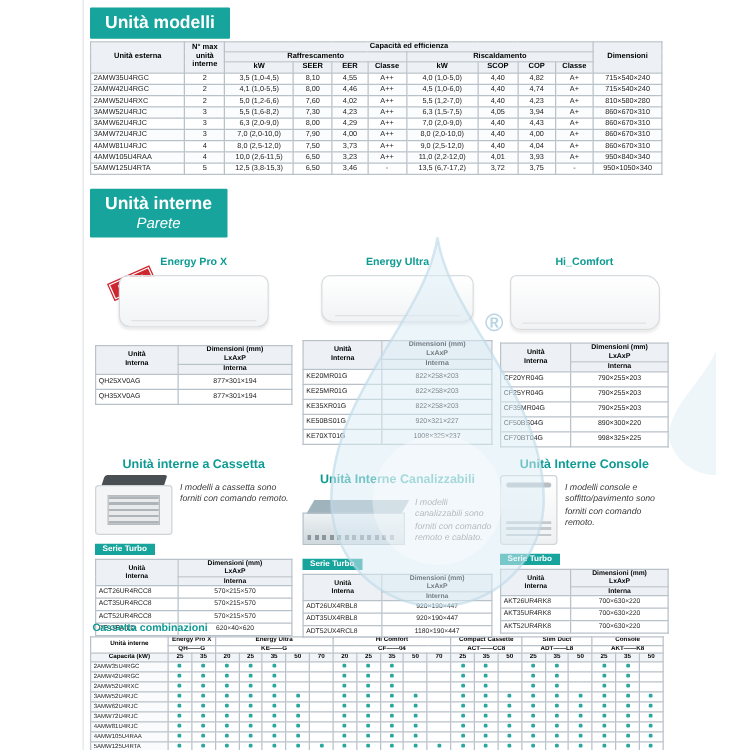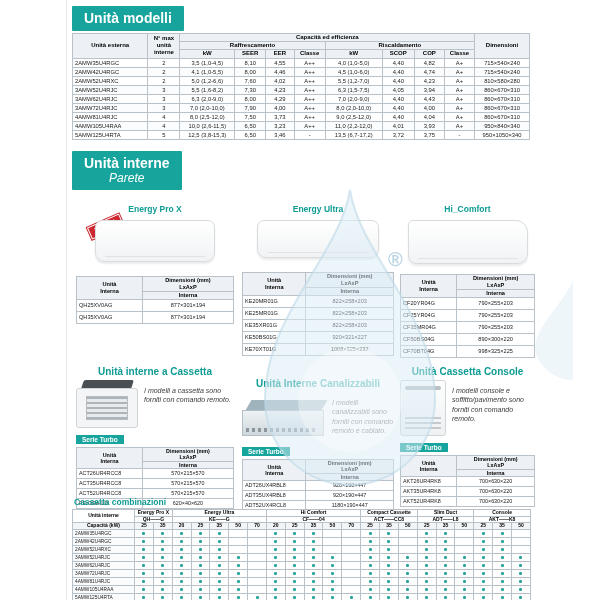--- a/index.html
+++ b/index.html
@@ -447,7 +447,7 @@
 </div>
 
 <div class="scard" style="left:400px;top:366px;width:135px;">
-  <span class="stitle">Unità Cassetta Console</span>
+  <span class="stitle">Unità Interne Console</span>
   <div class="srow">
     <div class="console-img">
       <div class="body"></div>

